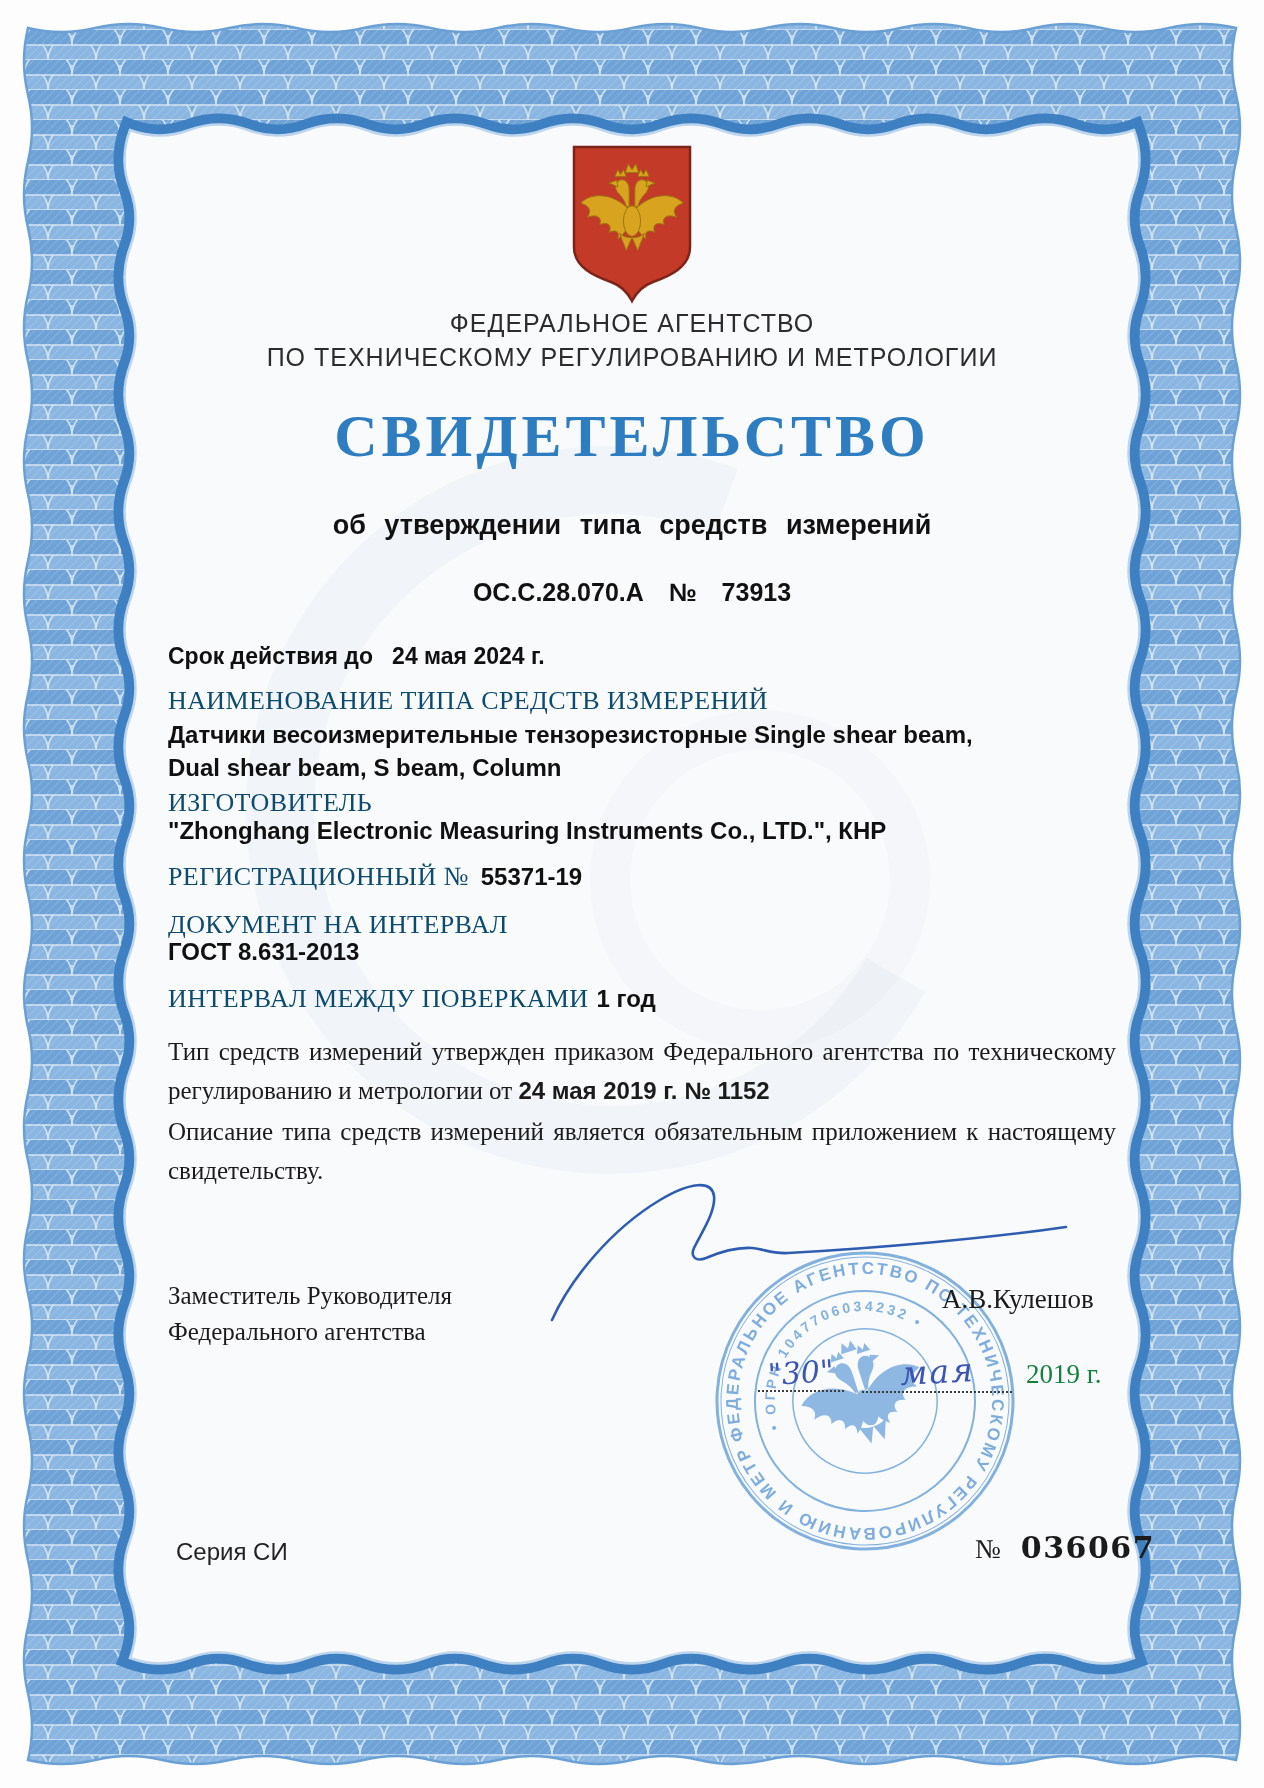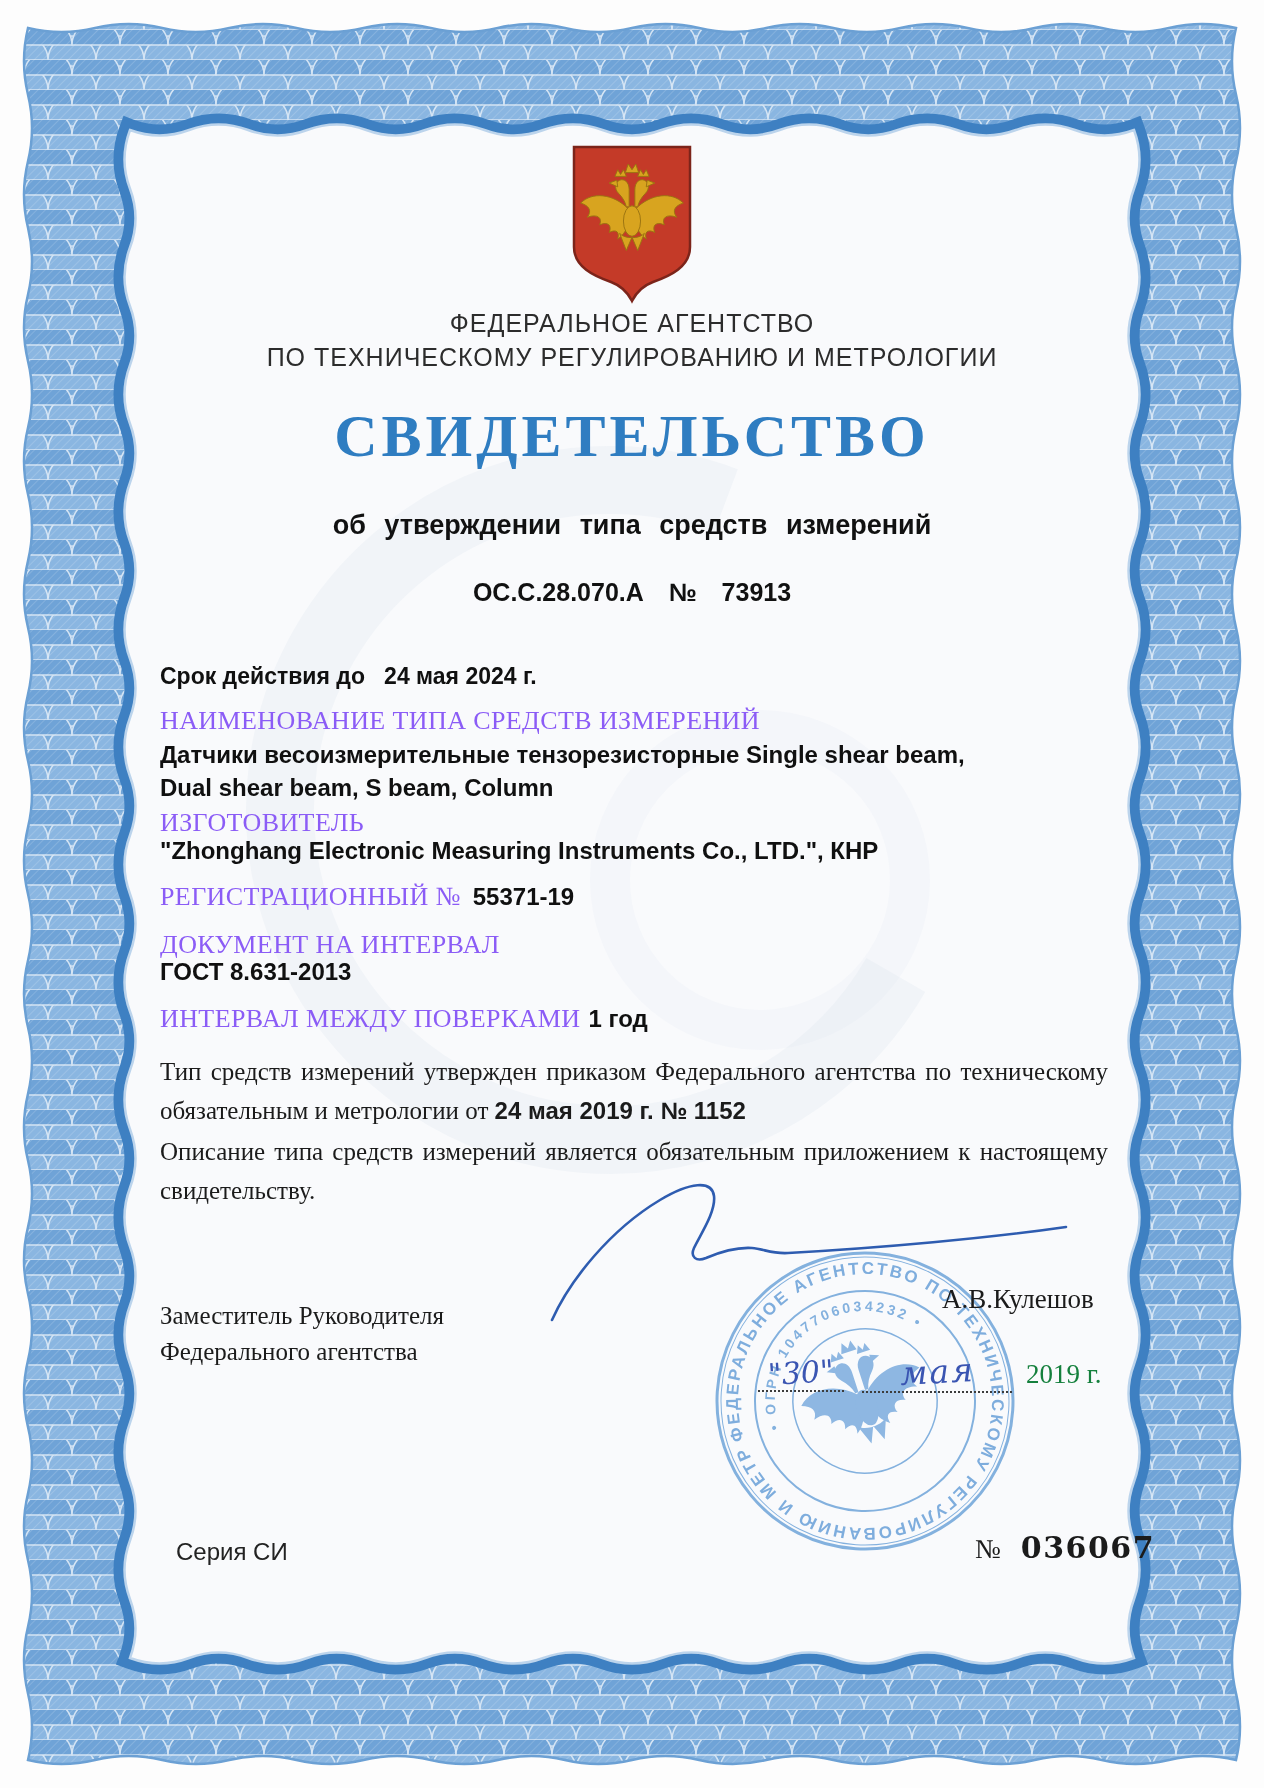--- a/index.html
+++ b/index.html
@@ -18,7 +18,7 @@
   .docline .gap{display:inline-block;width:18px;}
   .label-serif{font-size:26px;color:#8b5cf6;letter-spacing:0.4px;}
   .val-sans{font-family:"Liberation Sans",sans-serif;font-weight:bold;font-size:24px;color:#101010;}
-  .left-col{left:160px;margin-top:20px;}
+  .left-col{left:168px;}
   .para{width:948px;font-size:25px;line-height:39px;text-align:justify;color:#1b1b1b;}
   .para .bold-run{font-family:"Liberation Sans",sans-serif;font-weight:bold;font-size:24px;}
   .sign-block{font-size:25px;line-height:36px;color:#1b1b1b;}

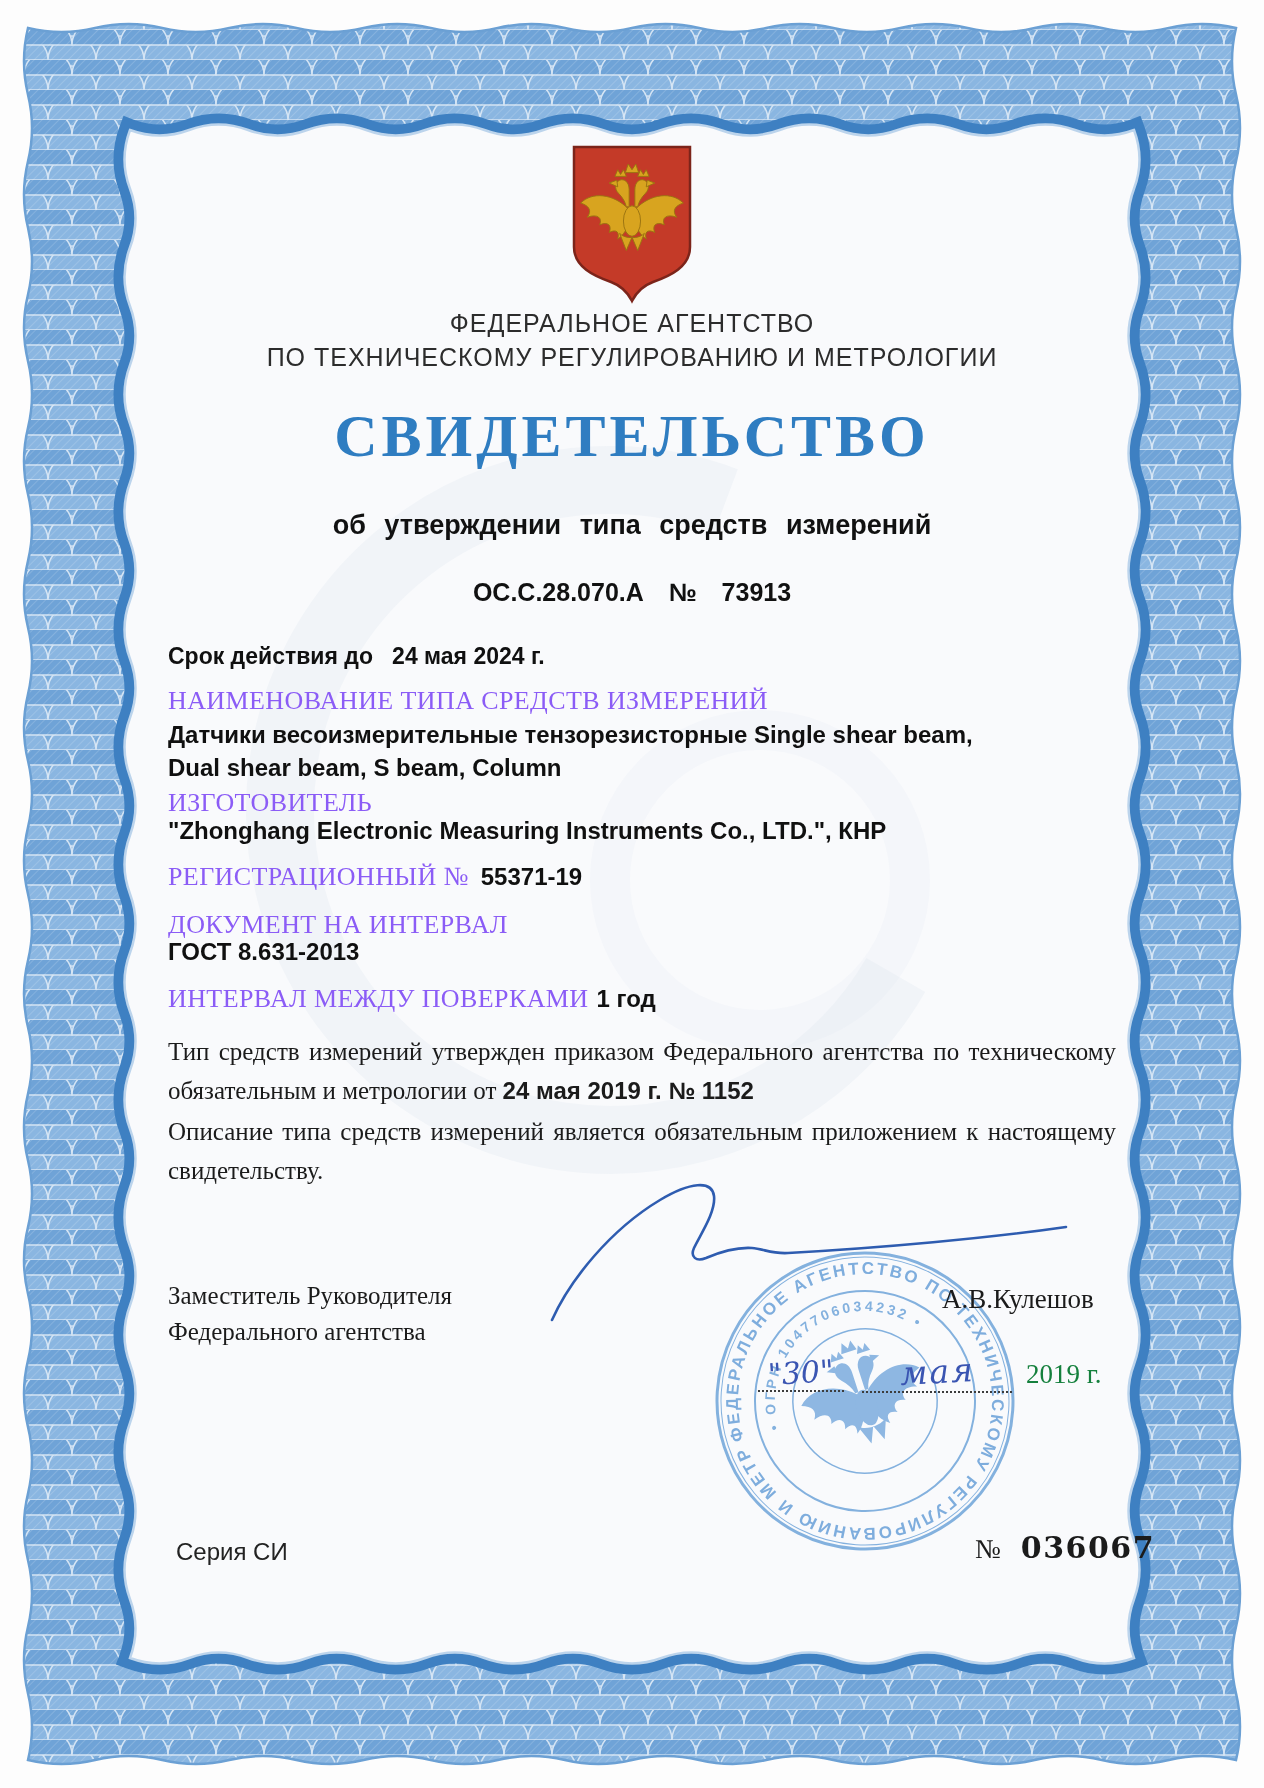--- a/index.html
+++ b/index.html
@@ -16,7 +16,7 @@
   .subtitle{font-family:"Liberation Sans",sans-serif;font-weight:bold;font-size:27px;color:#111;word-spacing:11px;}
   .docline{font-family:"Liberation Sans",sans-serif;font-weight:bold;font-size:25px;color:#111;}
   .docline .gap{display:inline-block;width:18px;}
-  .label-serif{font-size:26px;color:#8b5cf6;letter-spacing:0.4px;}
+  .label-serif{font-size:26px;color:#0c4a6e;letter-spacing:0.4px;}
   .val-sans{font-family:"Liberation Sans",sans-serif;font-weight:bold;font-size:24px;color:#101010;}
   .left-col{left:168px;}
   .para{width:948px;font-size:25px;line-height:39px;text-align:justify;color:#1b1b1b;}

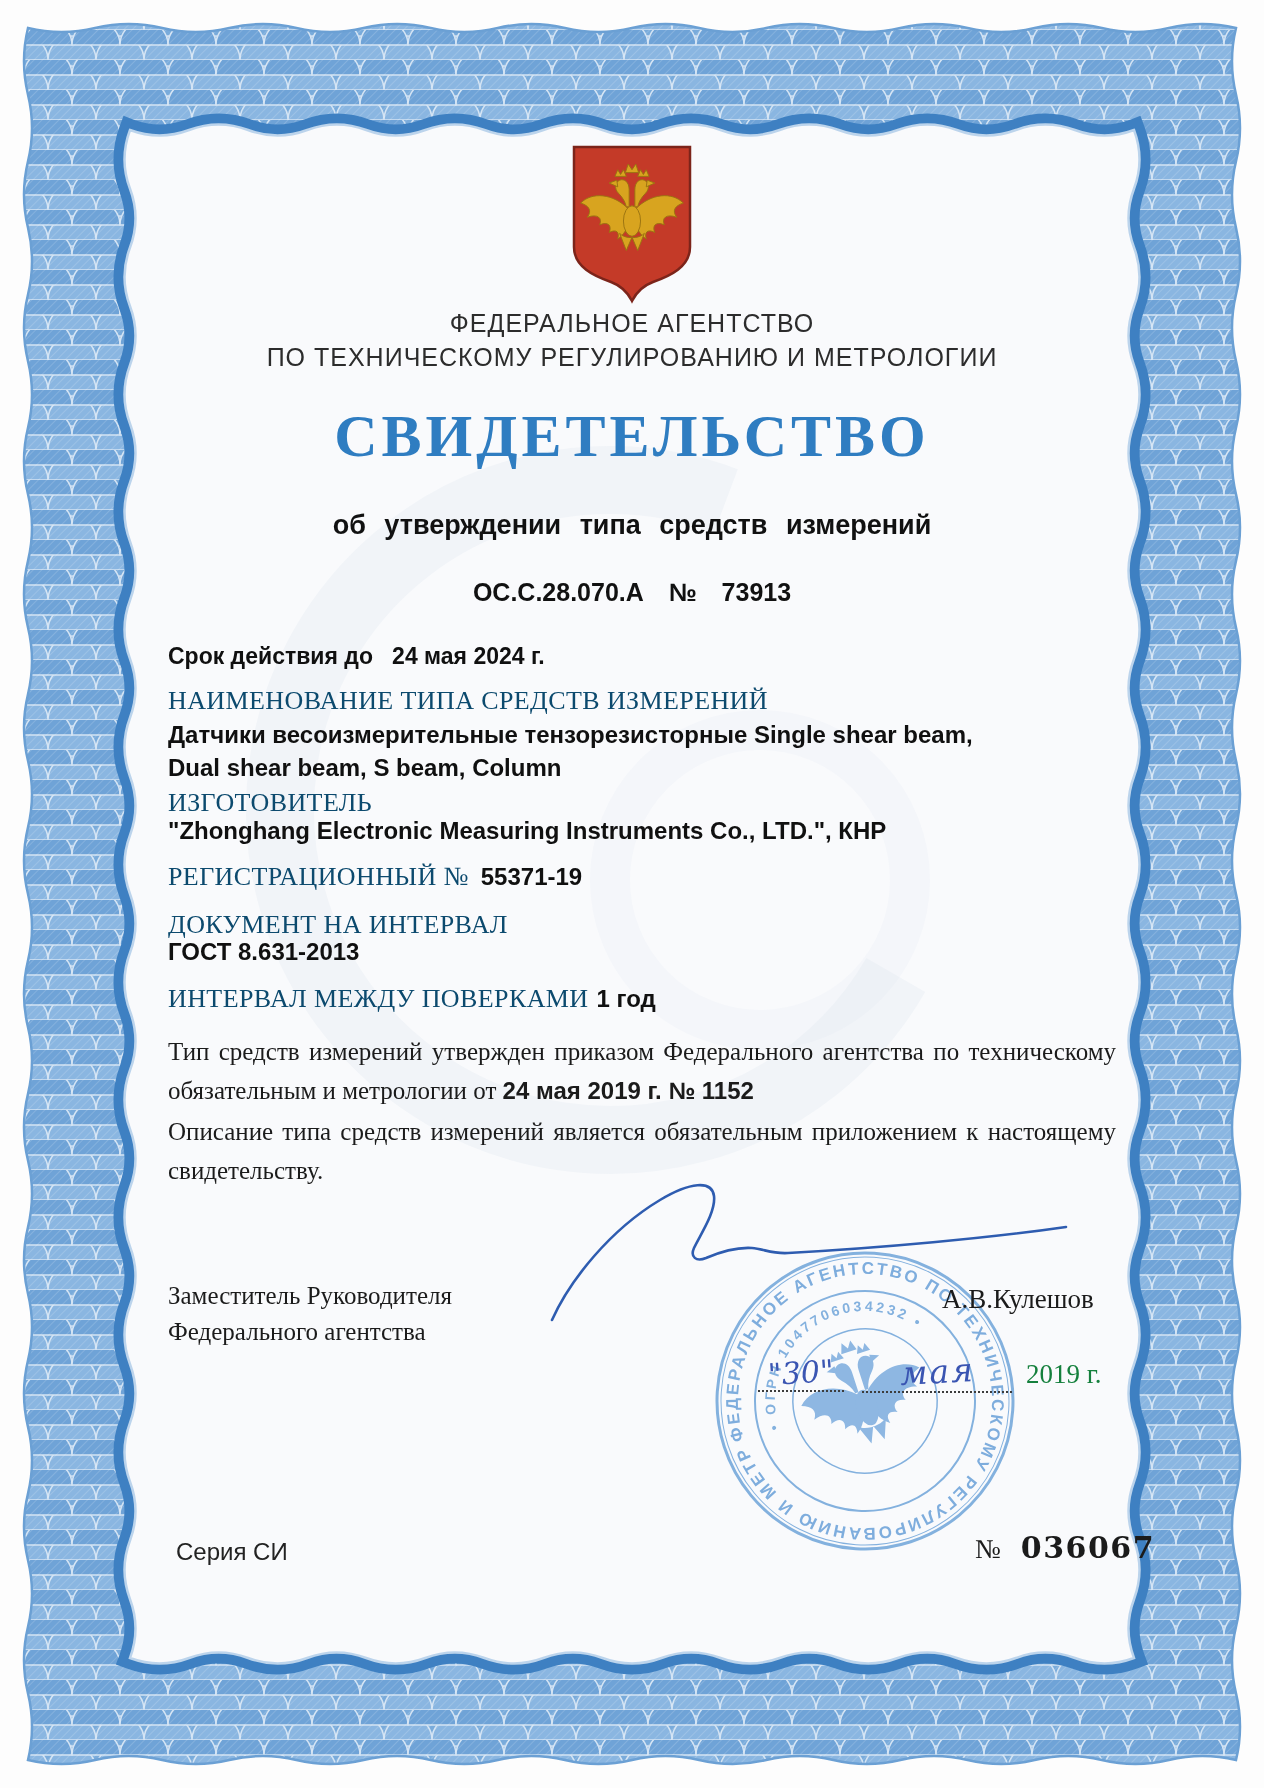--- a/index.html
+++ b/index.html
@@ -135,7 +135,7 @@
     </div>
 
     <div class="abs left-col para" style="top:1032px;">
-      <span>Тип средств измерений утвержден приказом Федерального агентства по техническому обязательным и метрологии от </span><span class="bold-run">24 мая 2019 г. № 1152</span>
+      <span>Тип средств измерений утвержден приказом Федерального агентства по техническому регулированию и метрологии от </span><span class="bold-run">24 мая 2019 г. № 1152</span>
     </div>
 
     <div class="abs left-col para" style="top:1112px;">Описание типа средств измерений является обязательным приложением к настоящему свидетельству.</div>

